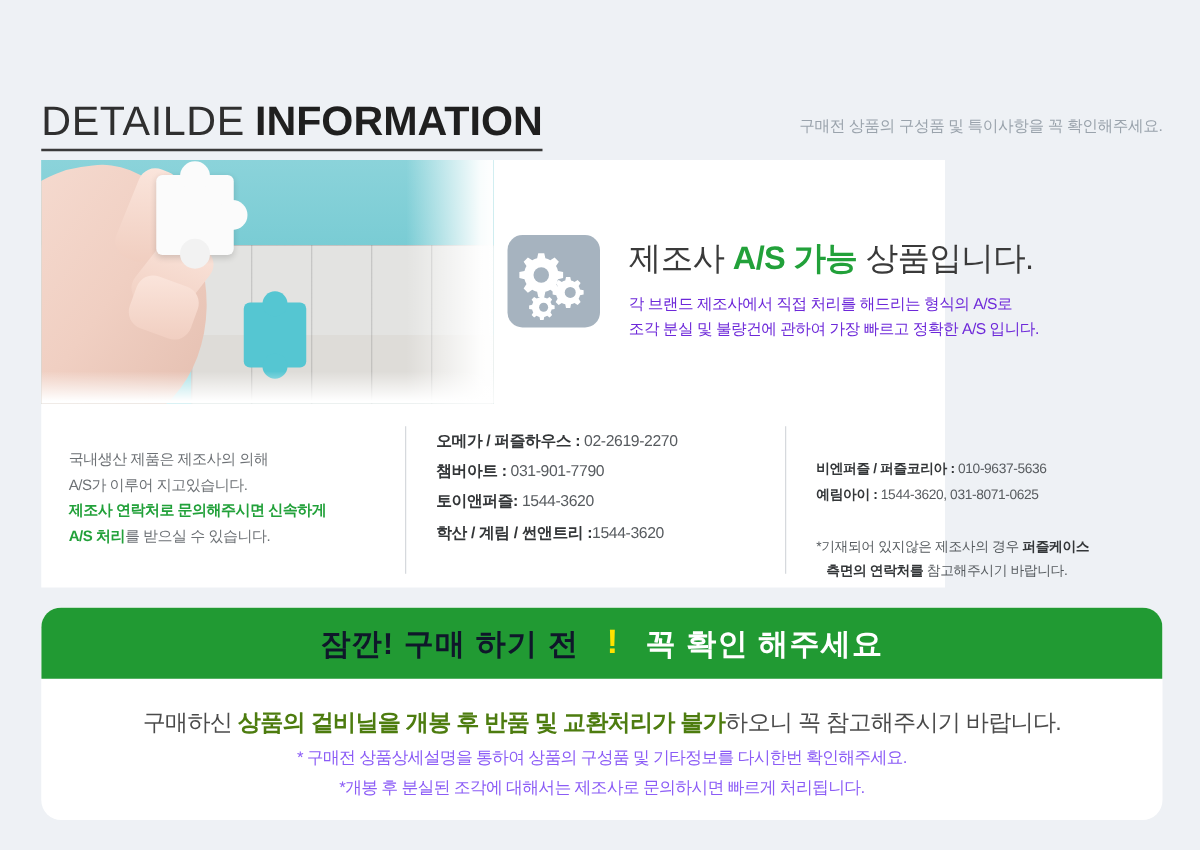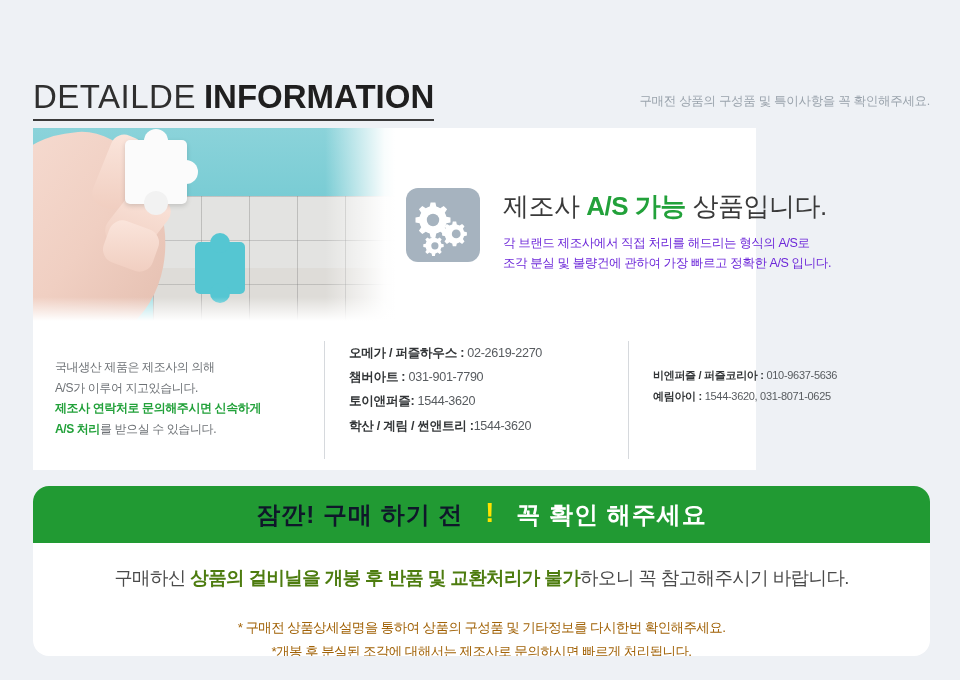--- a/index.html
+++ b/index.html
@@ -435,6 +435,10 @@
       <div class="col-right">
         <div><b>비엔퍼즐 / 퍼즐코리아 :</b><span> 010-9637-5636</span></div>
         <div><b>예림아이 :</b><span> 1544-3620, 031-8071-0625</span></div>
+        <div class="note">
+          <span>*기재되어 있지않은 제조사의 경우 </span><b>퍼즐케이스</b>
+          <span class="ind"><b>측면의 연락처를</b><span> 참고해주시기 바랍니다.</span></span>
+        </div>
       </div>
 
     </div>

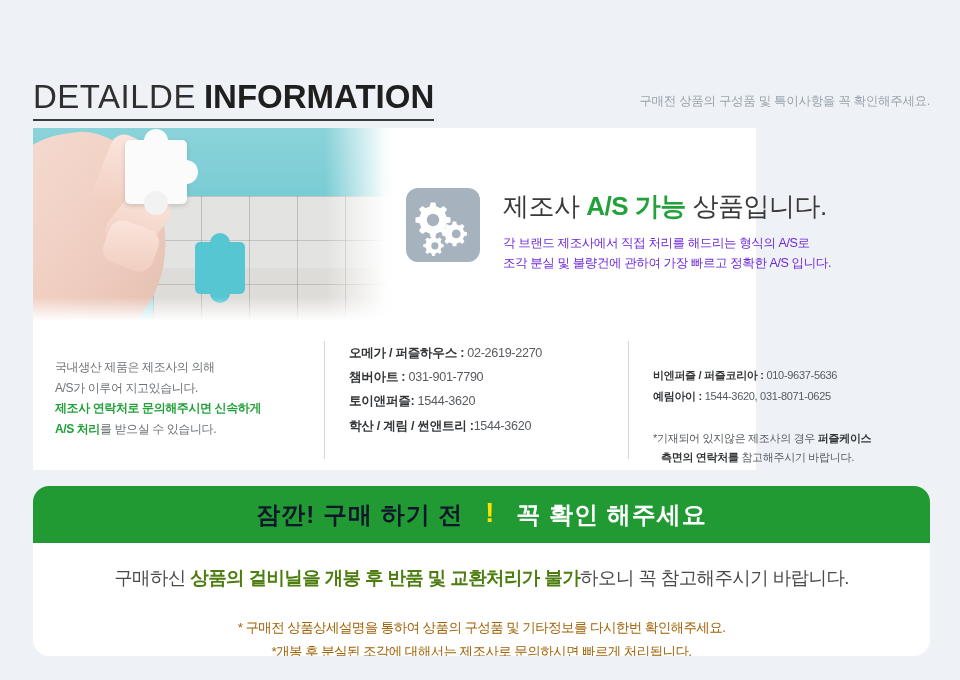--- a/index.html
+++ b/index.html
@@ -349,9 +349,9 @@
     font-weight: bold;
   }
   .notice-sub {
-    margin-top: 26px;
+    margin-top: 4px;
     font-size: 13.5px;
-    color: #a16207;
+    color: #8b5cf6;
     letter-spacing: -0.6px;
     line-height: 1.75;
   }

